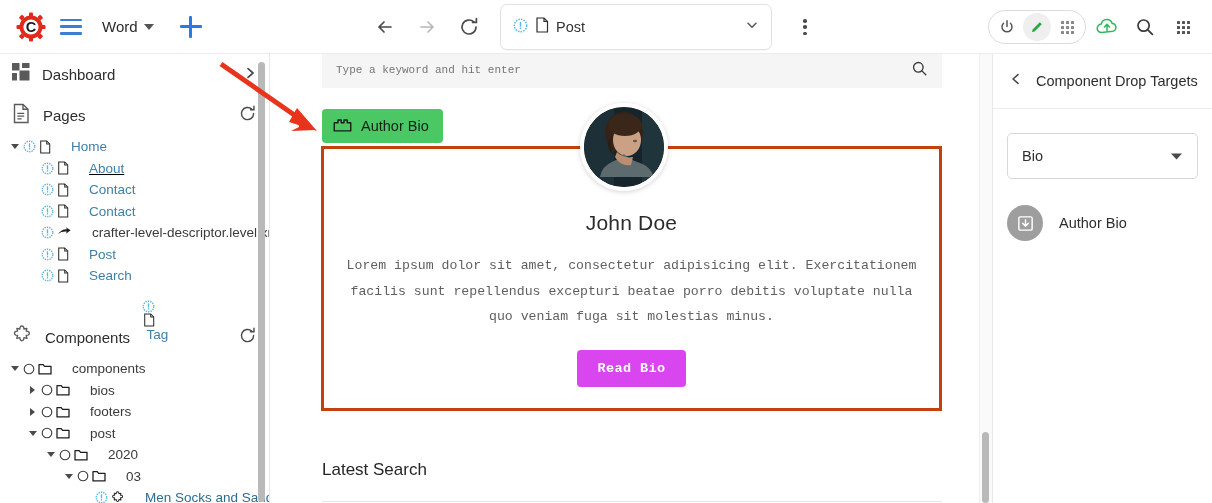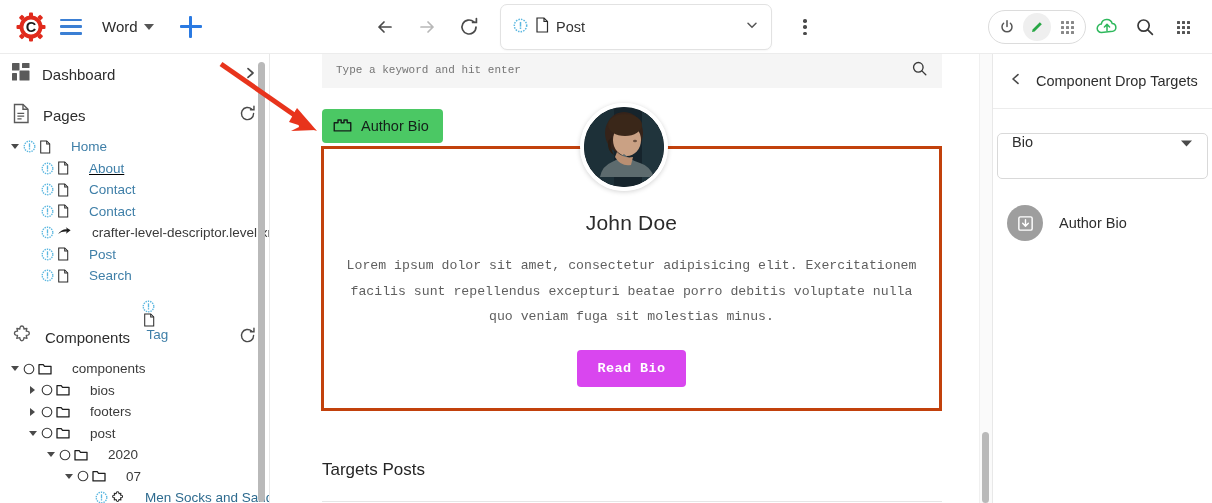--- a/index.html
+++ b/index.html
@@ -135,8 +135,8 @@
   .rp-back { color:#555; font-size:16px; cursor:pointer; }
   .rp-title { font-size: 14.5px; color: #2d2d2d; }
   .rp-select {
-    margin: 24px 4px 0; height: 46px; border:1px solid #d9d9d9; border-radius:5px;
-    display:flex; align-items:flex-start; padding: 0 14px; cursor:pointer;
+    margin: 24px 14px 0; height: 46px; border:1px solid #d9d9d9; border-radius:5px;
+    display:flex; align-items:center; padding: 0 14px; cursor:pointer;
   }
   .rp-select .sval { flex:1; font-size: 14.5px; color:#2e2e2e; }
   .rp-item { margin: 26px 14px 0; display:flex; align-items:center; gap: 16px; cursor:pointer; }

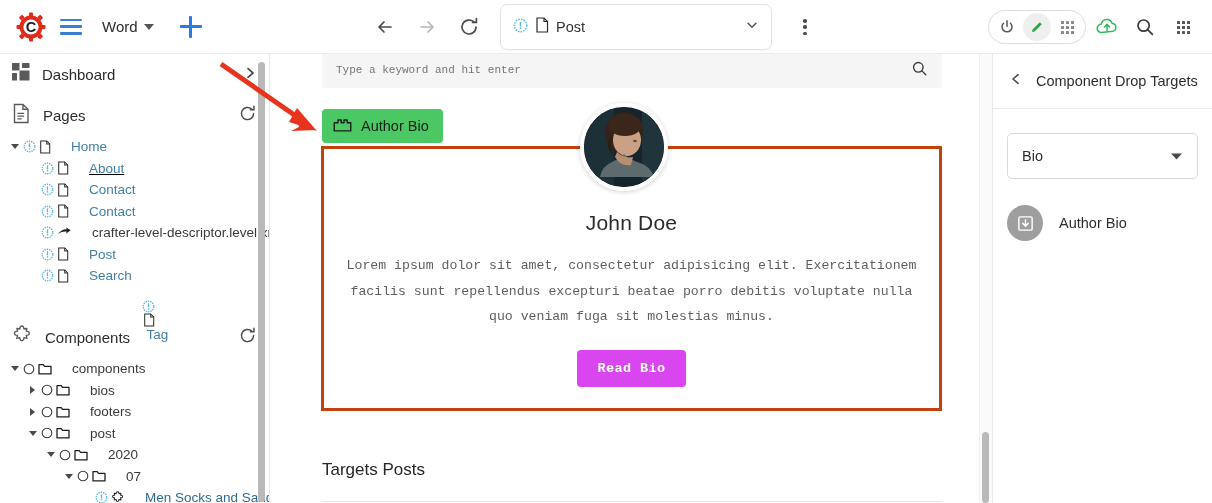--- a/index.html
+++ b/index.html
@@ -575,7 +575,7 @@
               <path d="M1 11.8 V1.8 H5.6 L7 3.6 H14 V11.8 Z"></path>
             </svg>
           </span>
-          <span class="label lbl-dark">07</span>
+          <span class="label lbl-dark">03</span>
         </div>
         <div class="tnode" style="padding-left: 80px;">
           <span class="arrow"></span>

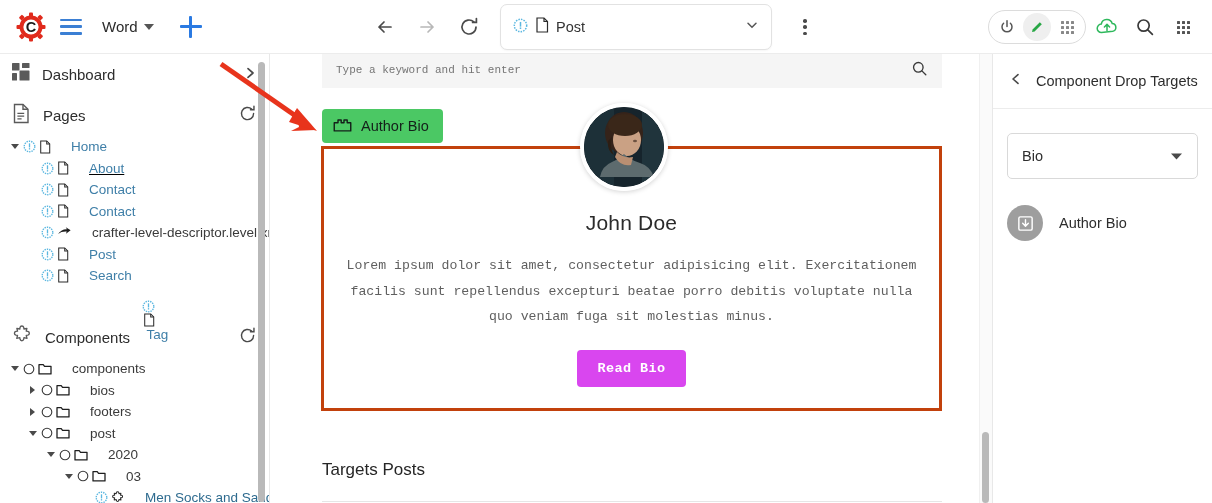--- a/index.html
+++ b/index.html
@@ -650,7 +650,7 @@
     </div>
 
     <div class="latest">
-      <div class="latest-title">Targets Posts</div>
+      <div class="latest-title">Latest Search</div>
       <div class="latest-rule"></div>
     </div>
 

